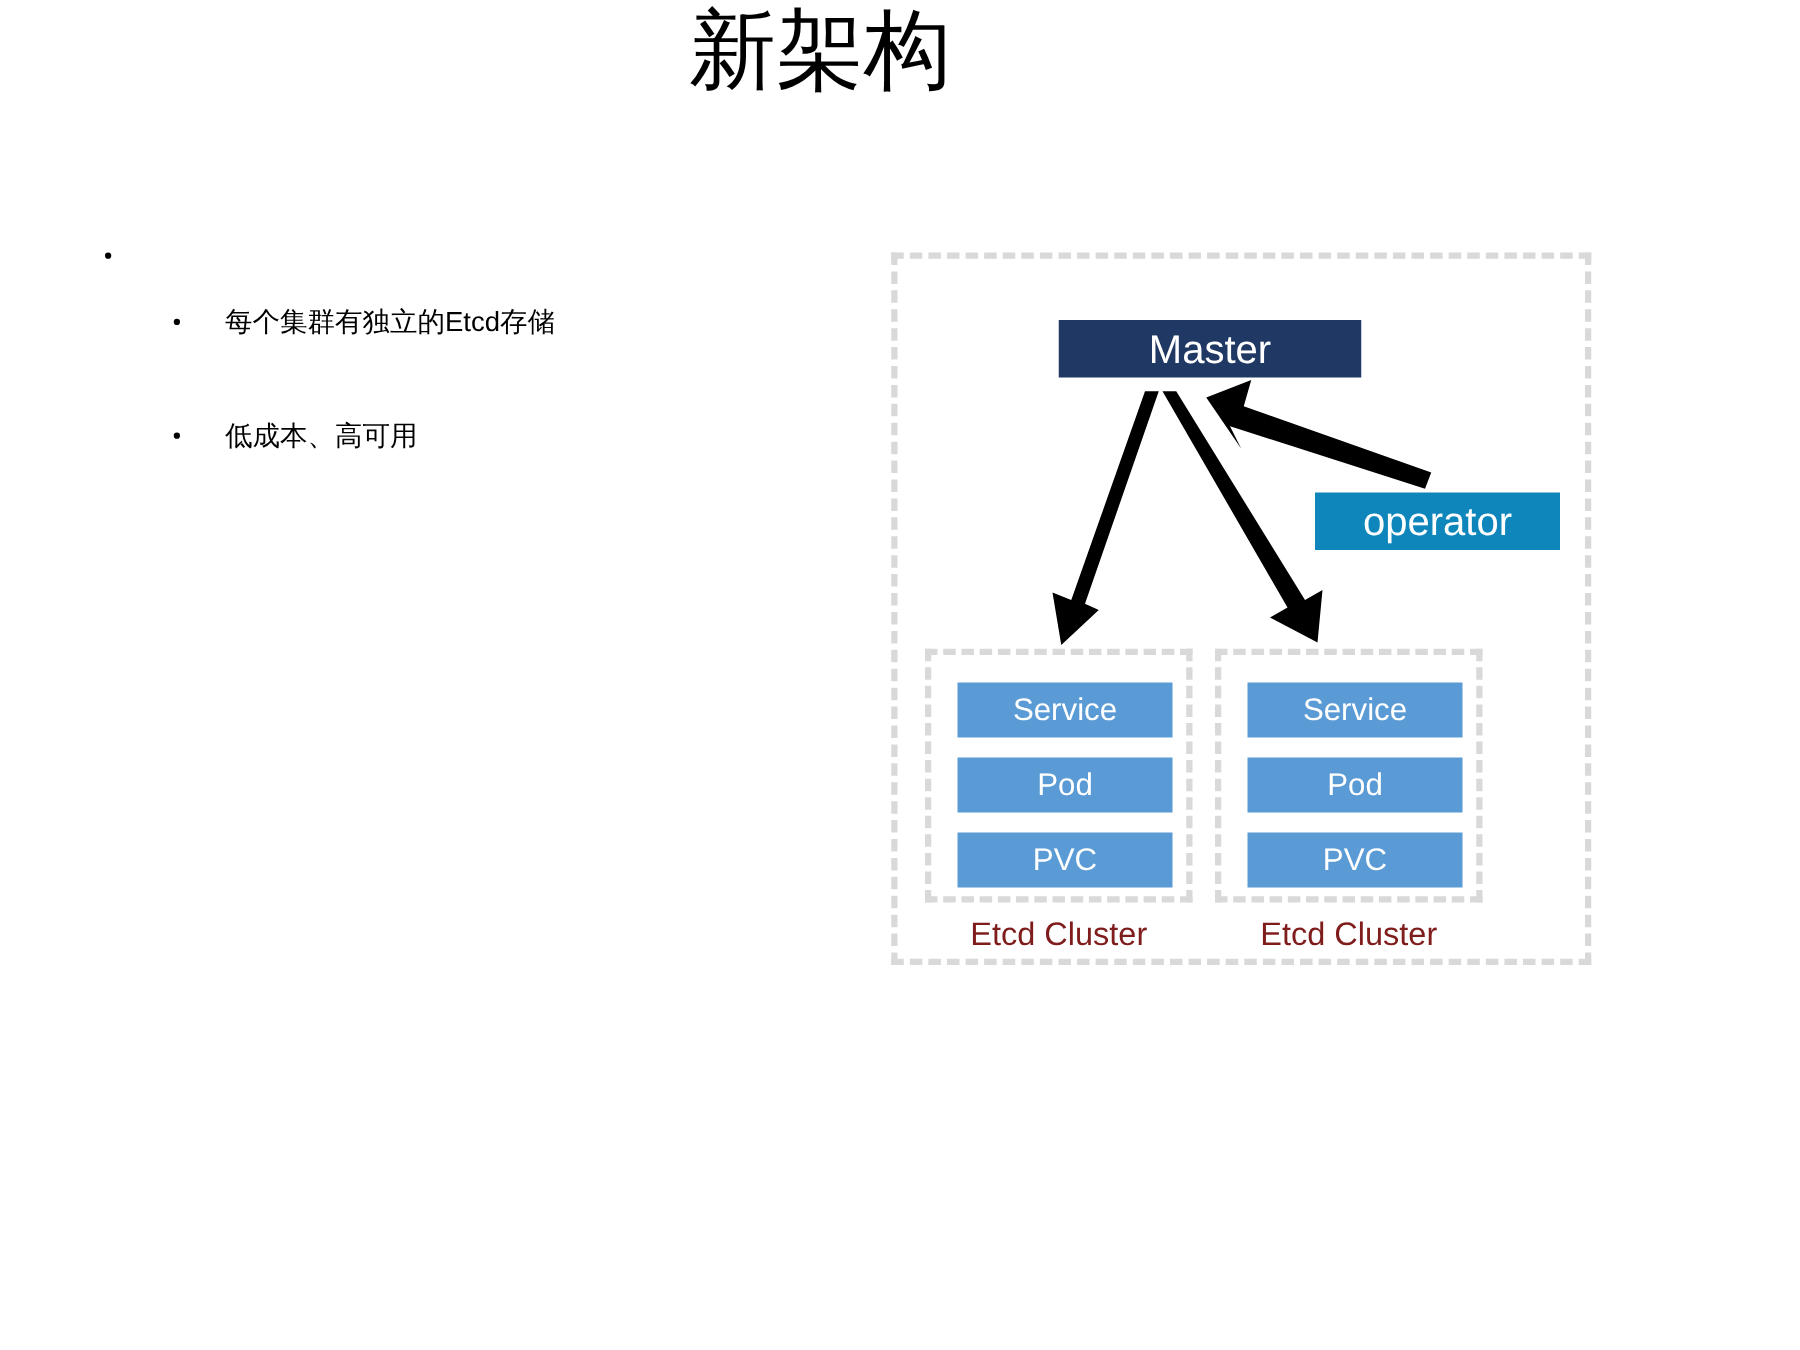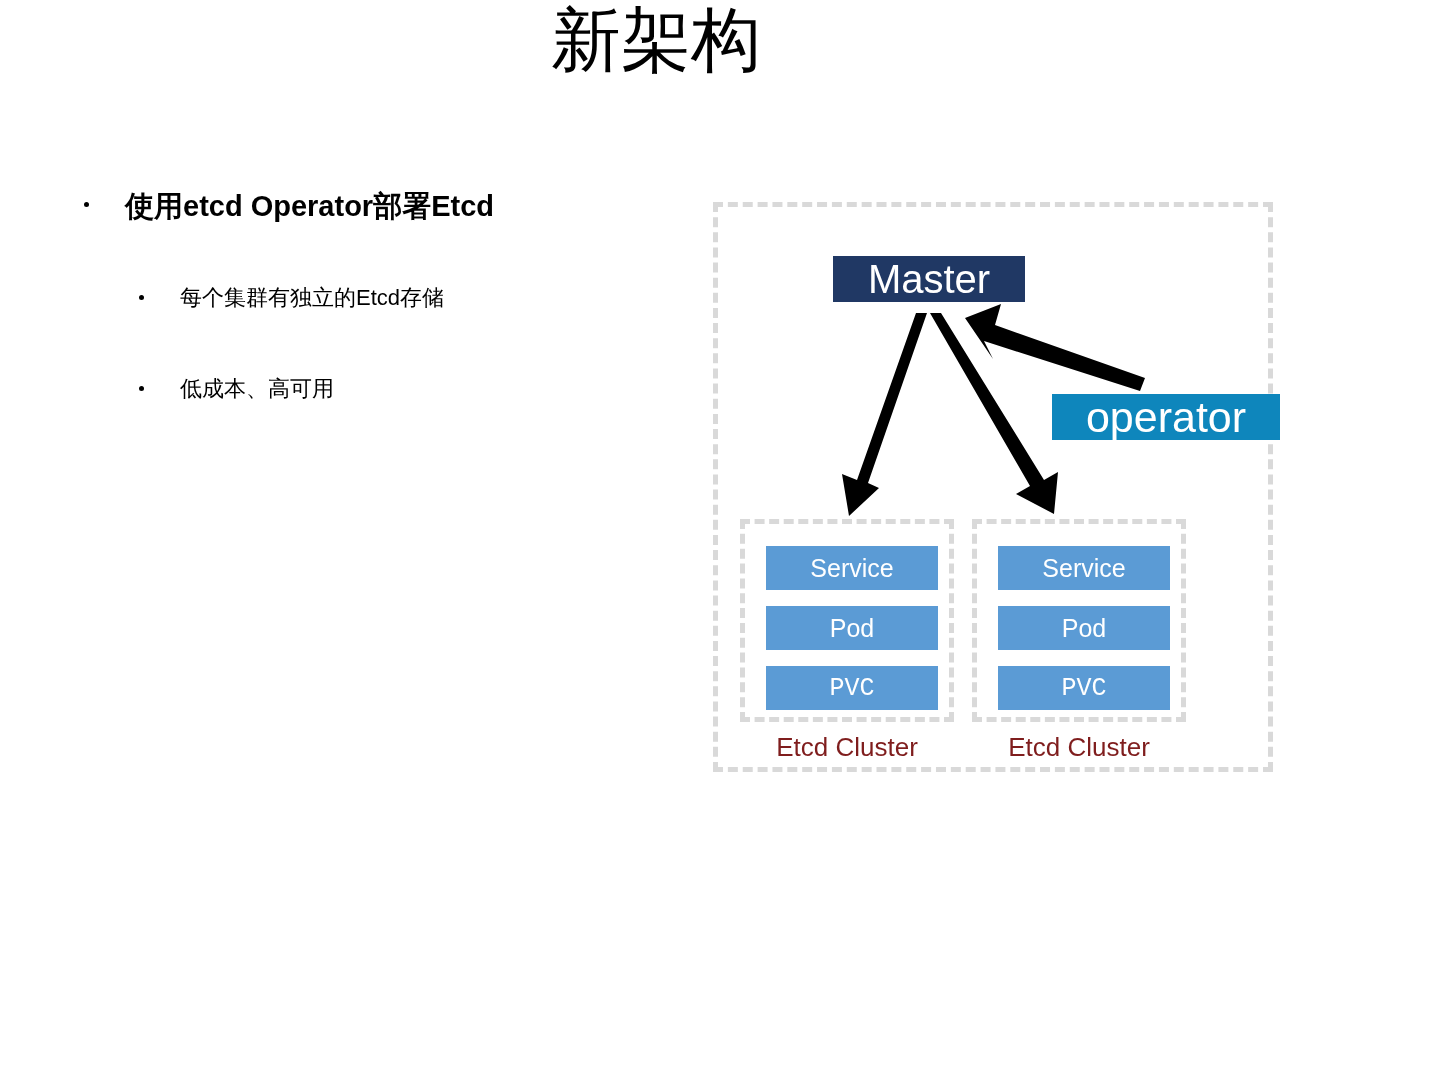--- a/index.html
+++ b/index.html
@@ -179,7 +179,6 @@
 
   <div class="bullet-l1">
     <span class="dot"></span>
-    <span>使用etcd Operator部署Etcd</span>
   </div>
 
   <div class="bullet-l2">

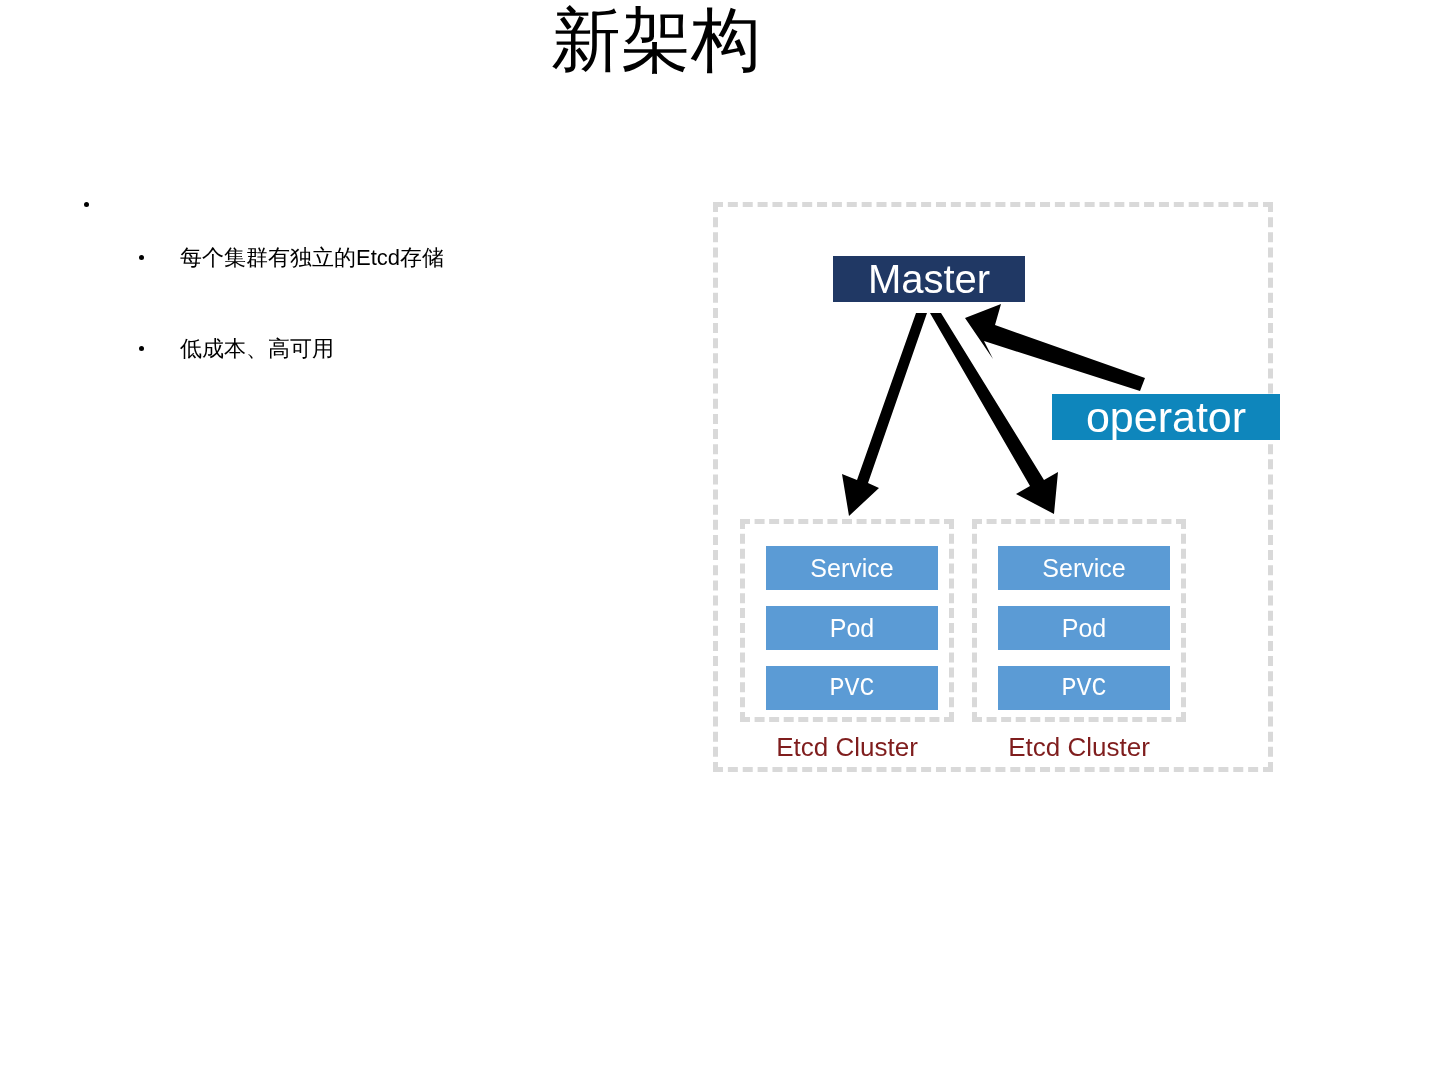--- a/index.html
+++ b/index.html
@@ -104,12 +104,12 @@
     box-sizing: border-box;
   }
   .node-master {
-    left: 120px;
+    left: 134px;
     top: 54px;
-    width: 192px;
+    width: 242px;
     height: 46px;
     background: #203864;
-    font-size: 40px;
+    font-size: 32px;
   }
   .node-operator {
     left: 339px;

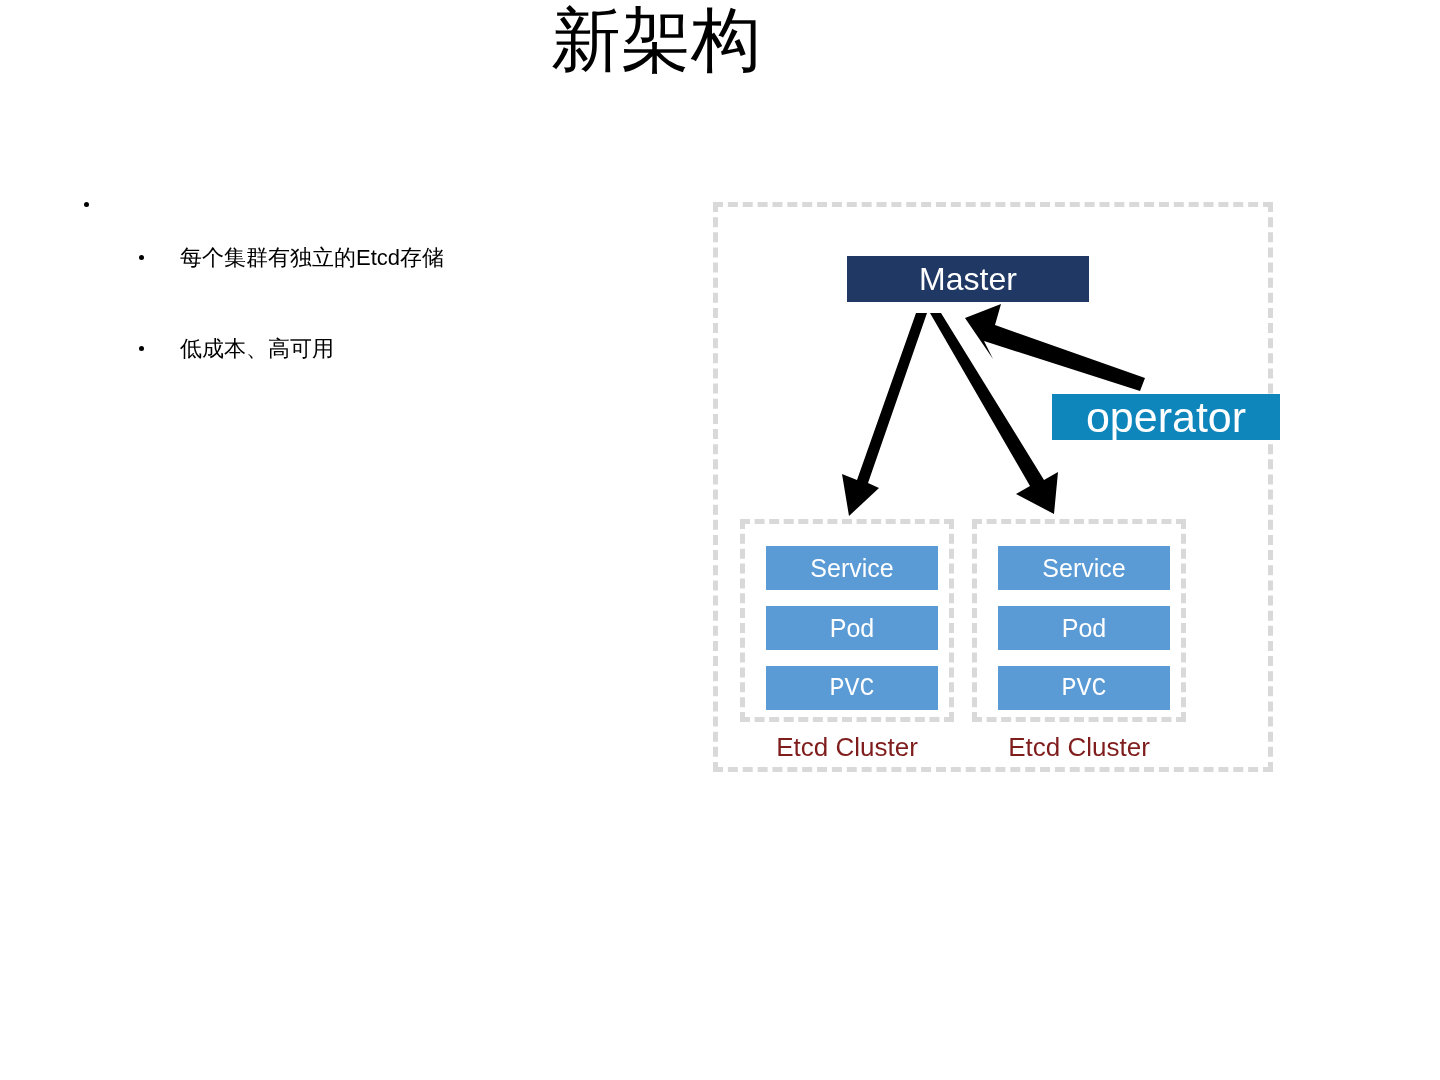--- a/index.html
+++ b/index.html
@@ -114,10 +114,10 @@
   .node-operator {
     left: 339px;
     top: 192px;
-    width: 228px;
+    width: 196px;
     height: 46px;
     background: #0e86bc;
-    font-size: 43px;
+    font-size: 32px;
   }
 
   .cluster {

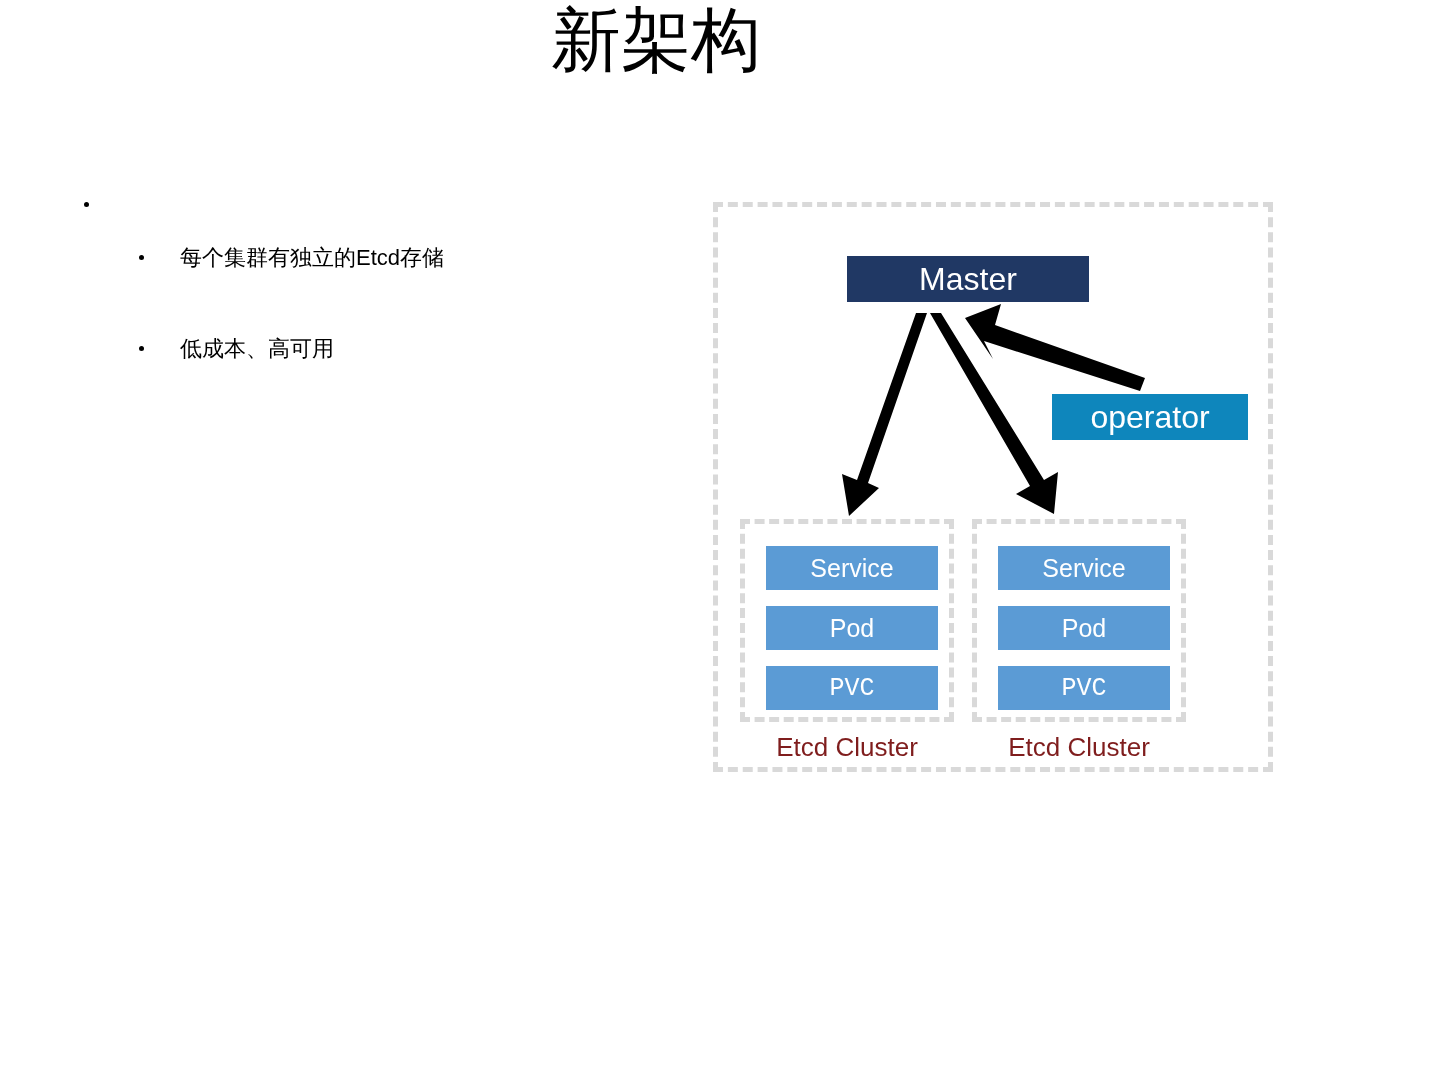--- a/index.html
+++ b/index.html
@@ -146,7 +146,7 @@
     justify-content: center;
     margin-bottom: 16px;
   }
-  .res-box:last-child { margin-bottom: 0; font-family: Liberation Mono, monospace; }
+  .res-box:last-child { margin-bottom: 0; }
 
   .cluster-label {
     position: absolute;

